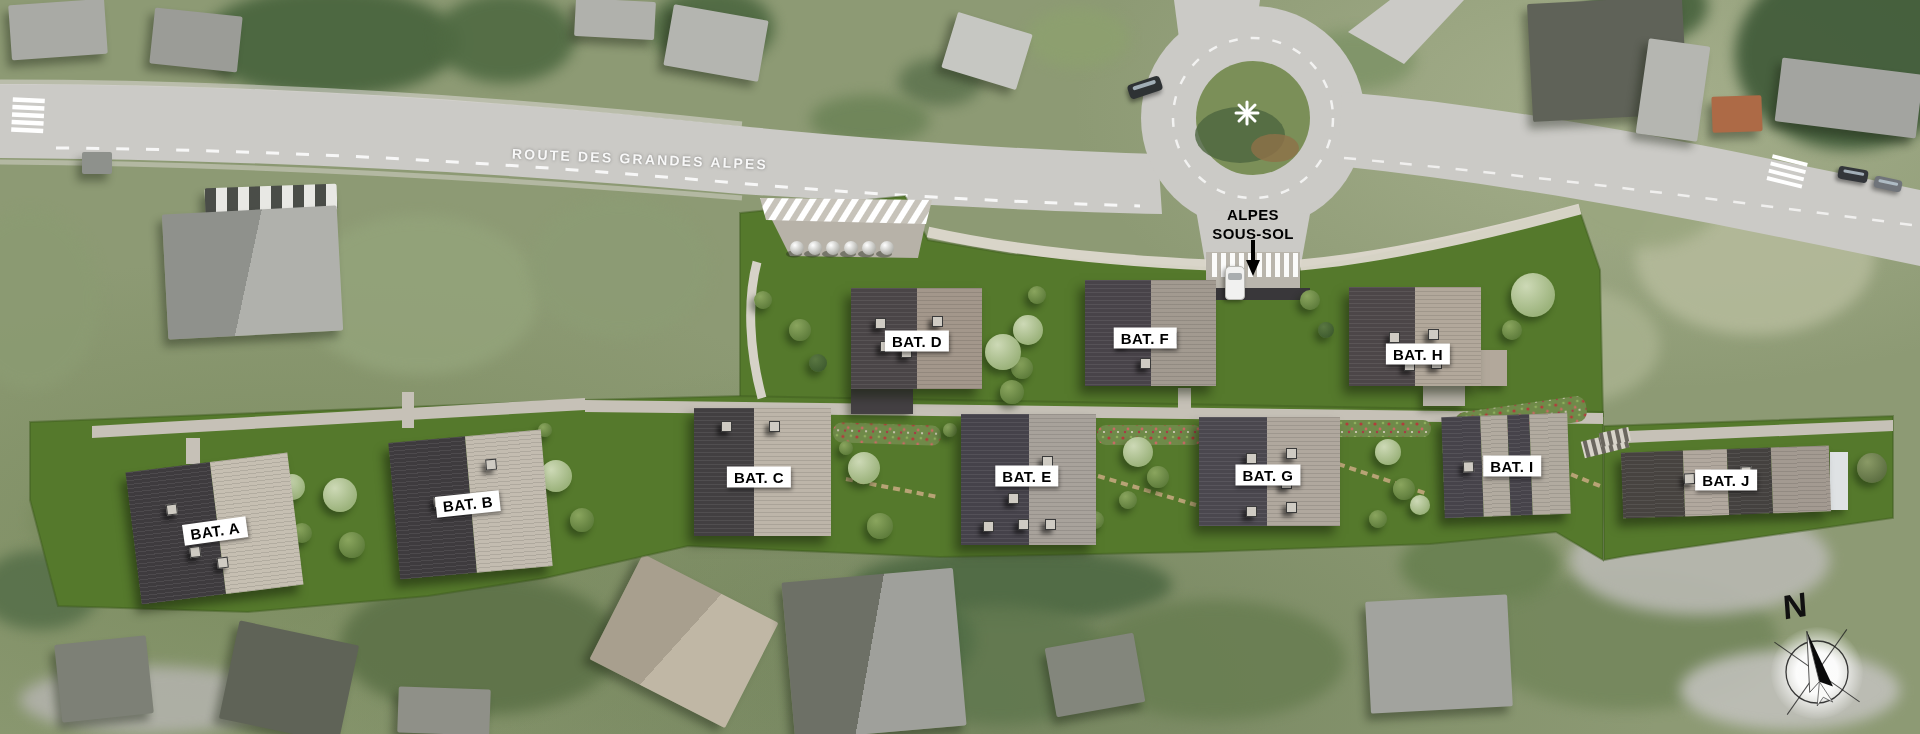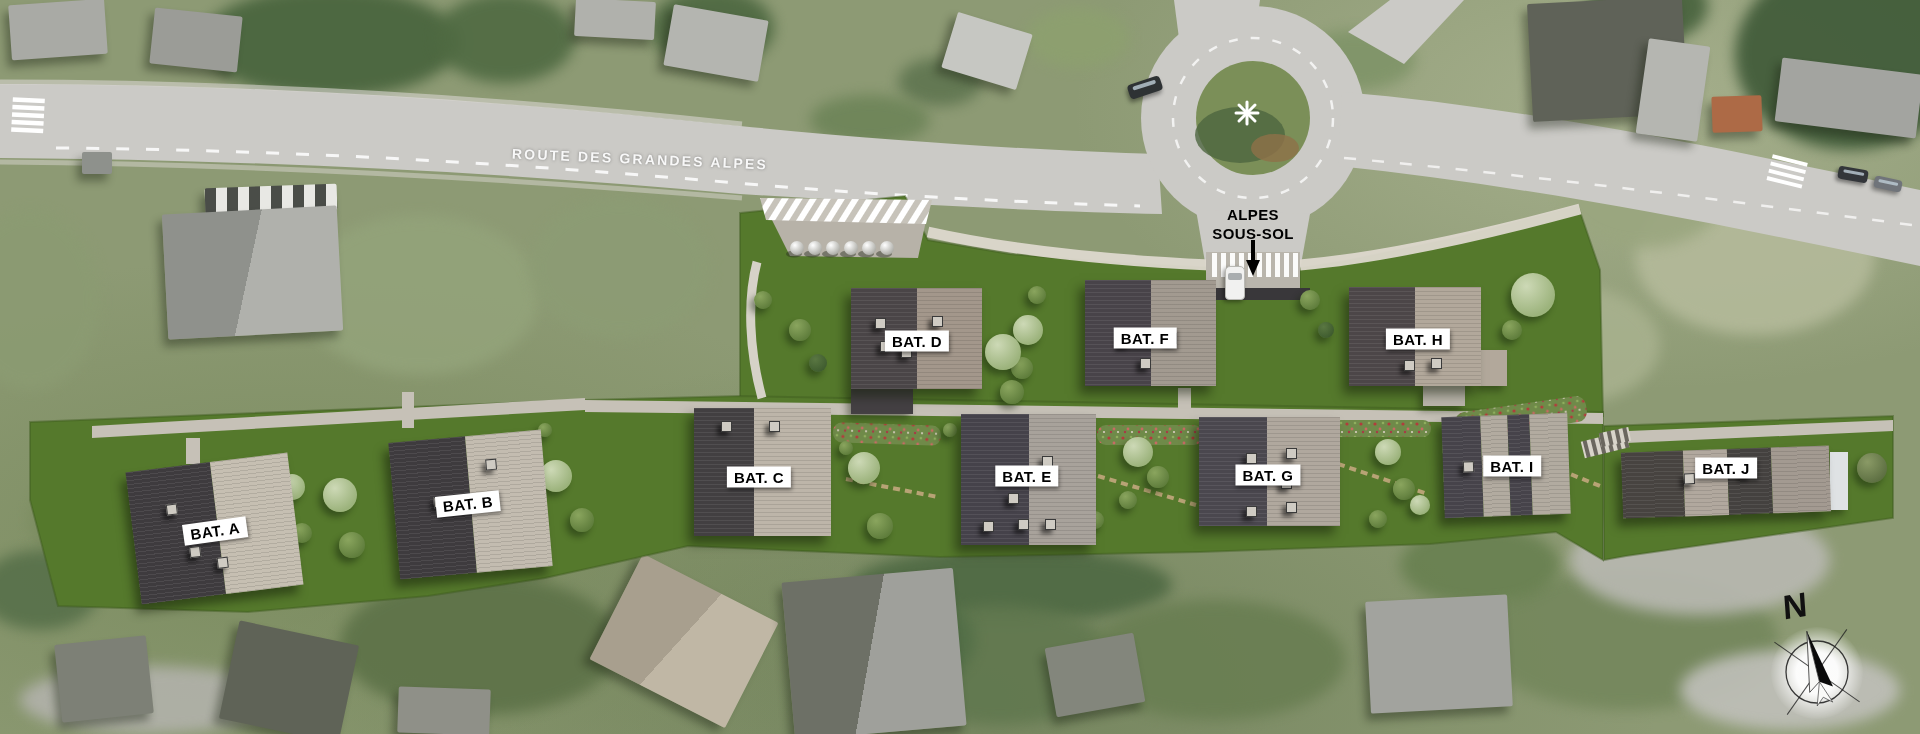--- a/index.html
+++ b/index.html
@@ -398,7 +398,7 @@
       <div class="bat-label" style="left: 1027px; top: 476px; transform: translate(-50%, -50%) rotate(0deg);">BAT. E</div>
       <div class="bat-label" style="left: 1145px; top: 338px; transform: translate(-50%, -50%) rotate(0deg);">BAT. F</div>
       <div class="bat-label" style="left: 1268px; top: 475px; transform: translate(-50%, -50%) rotate(0deg);">BAT. G</div>
-      <div class="bat-label" style="left: 1418px; top: 339px; transform: translate(-50%, -50%) rotate(0deg);">BAT. H</div>
+      <div class="bat-label" style="left: 1418px; top: 354px; transform: translate(-50%, -50%) rotate(0deg);">BAT. H</div>
       <div class="bat-label" style="left: 1512px; top: 466px; transform: translate(-50%, -50%) rotate(0deg);">BAT. I</div>
       <div class="bat-label" style="left: 1726px; top: 468px; transform: translate(-50%, -50%) rotate(0deg);">BAT. J</div>
     </div>

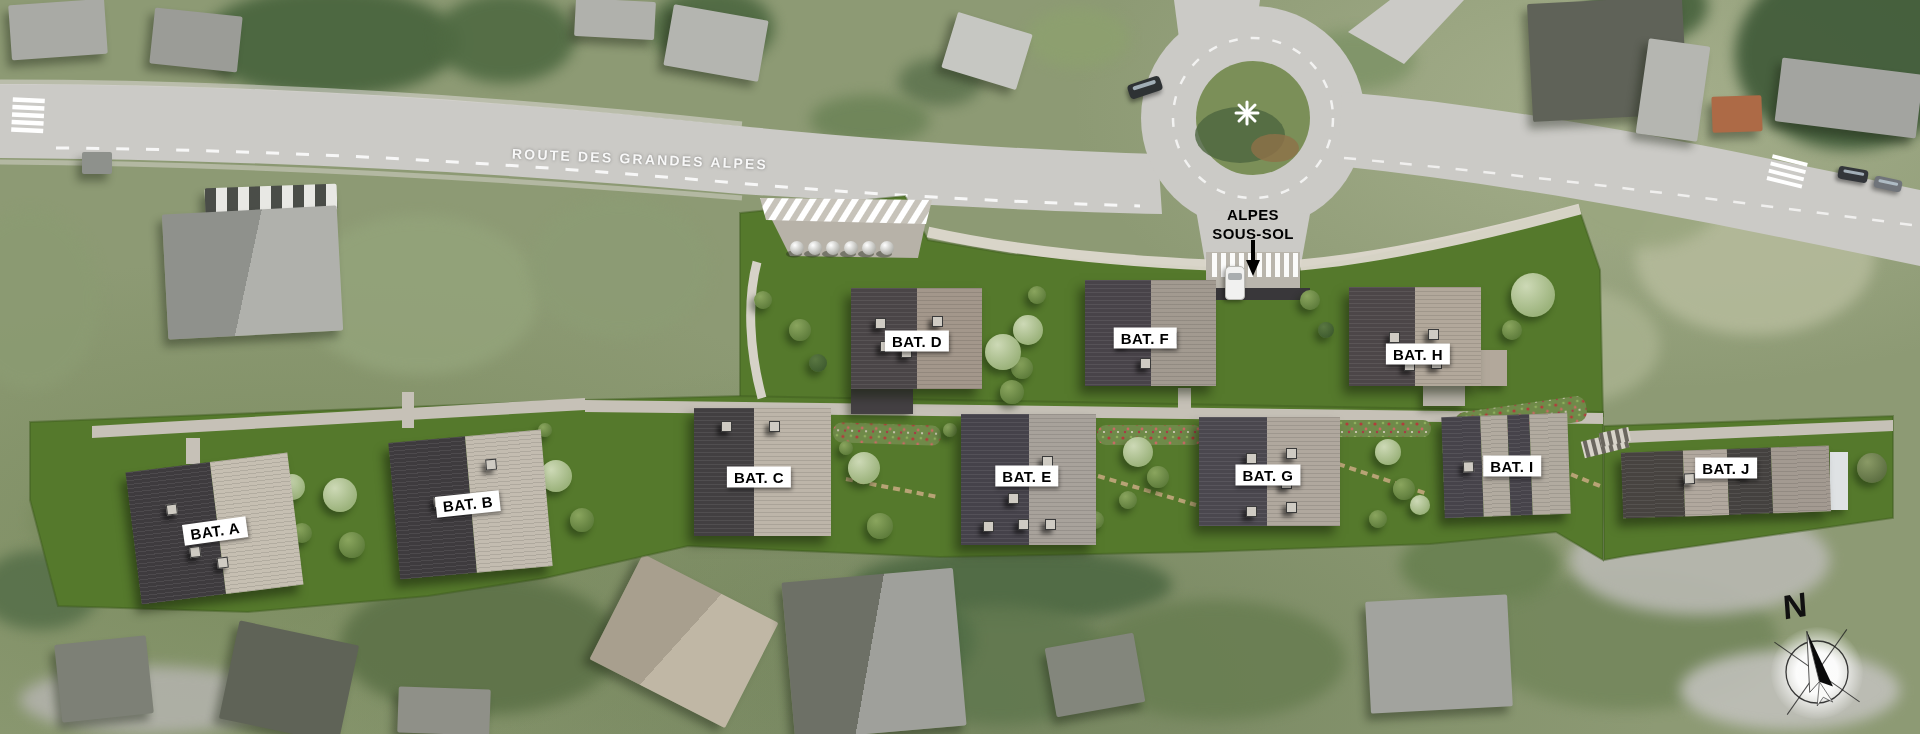--- a/index.html
+++ b/index.html
@@ -400,7 +400,7 @@
       <div class="bat-label" style="left: 1268px; top: 475px; transform: translate(-50%, -50%) rotate(0deg);">BAT. G</div>
       <div class="bat-label" style="left: 1418px; top: 354px; transform: translate(-50%, -50%) rotate(0deg);">BAT. H</div>
       <div class="bat-label" style="left: 1512px; top: 466px; transform: translate(-50%, -50%) rotate(0deg);">BAT. I</div>
-      <div class="bat-label" style="left: 1726px; top: 468px; transform: translate(-50%, -50%) rotate(0deg);">BAT. J</div>
+      <div class="bat-label" style="left: 1726px; top: 480px; transform: translate(-50%, -50%) rotate(0deg);">BAT. J</div>
     </div>
 
   <div id="compass-glow" style="left: 1771px; top: 627px;"></div>

